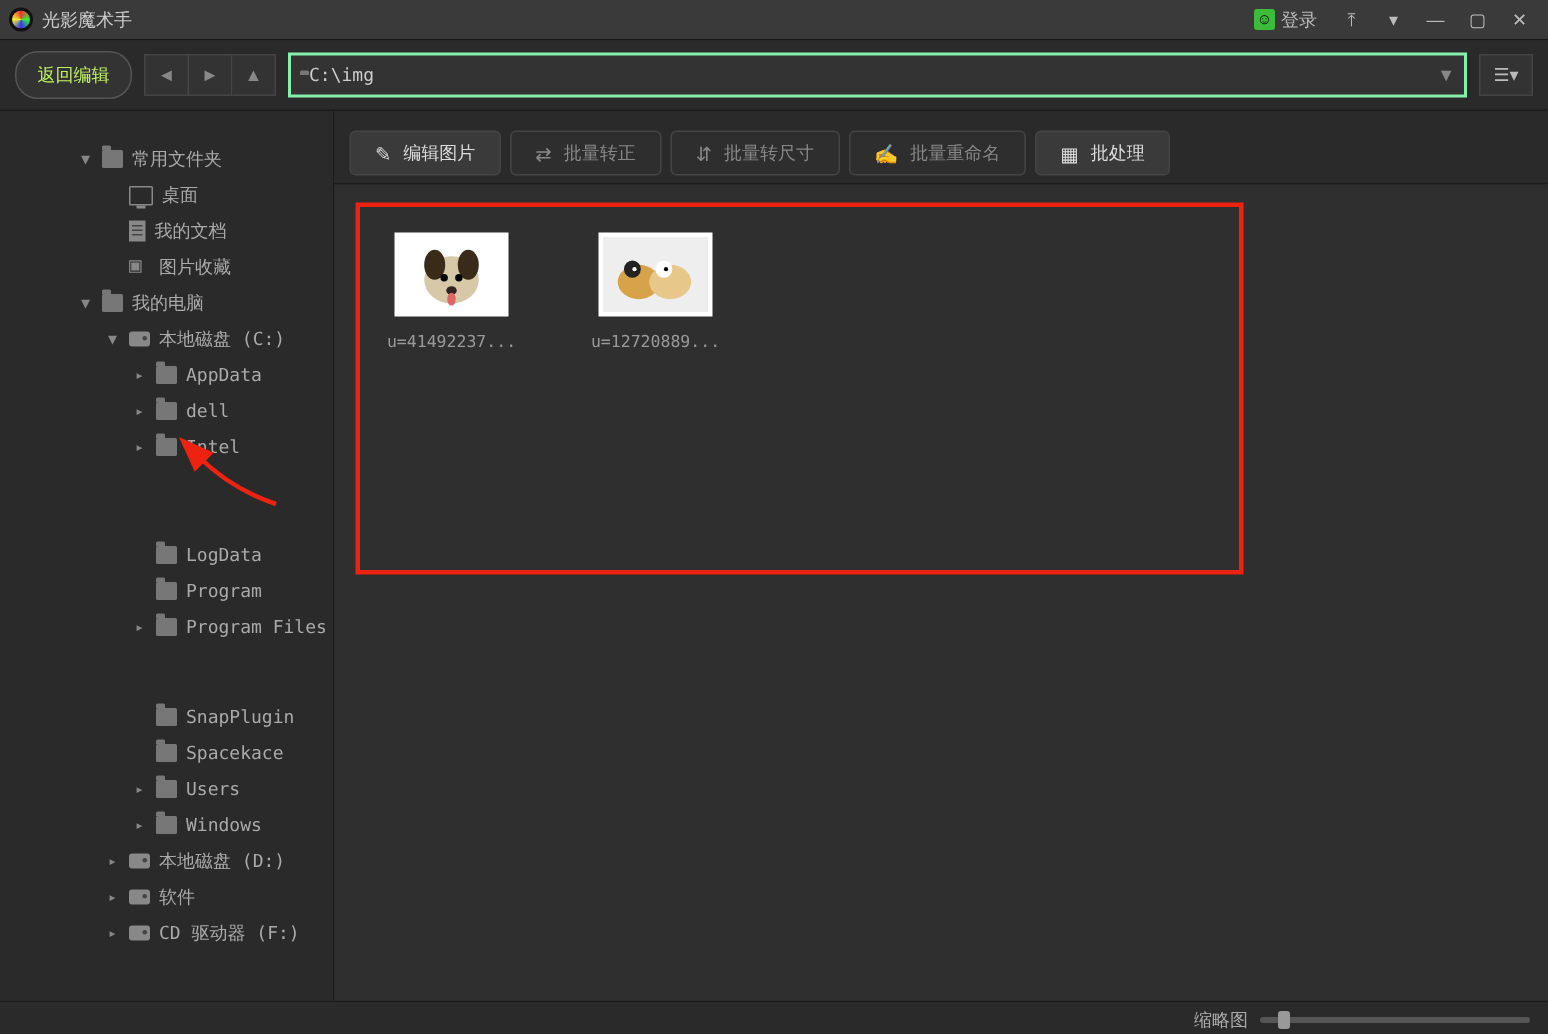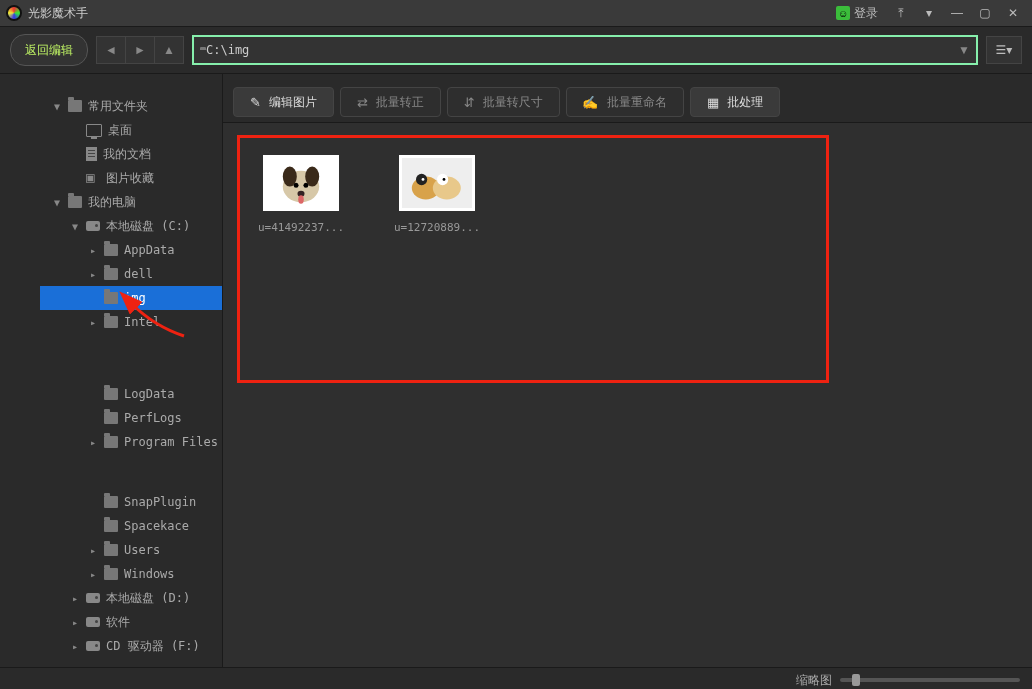--- a/index.html
+++ b/index.html
@@ -152,13 +152,6 @@
             <span class="caret">▸</span>
             <span class="ico folder"></span>
             <span>dell</span>
-          </div>
-        </li>
-        <li>
-          <div class="node sel" style="padding-left: 48px;">
-            <span class="caret"></span>
-            <span class="ico folder"></span>
-            <span>img</span>
           </div>
         </li>
         <li>

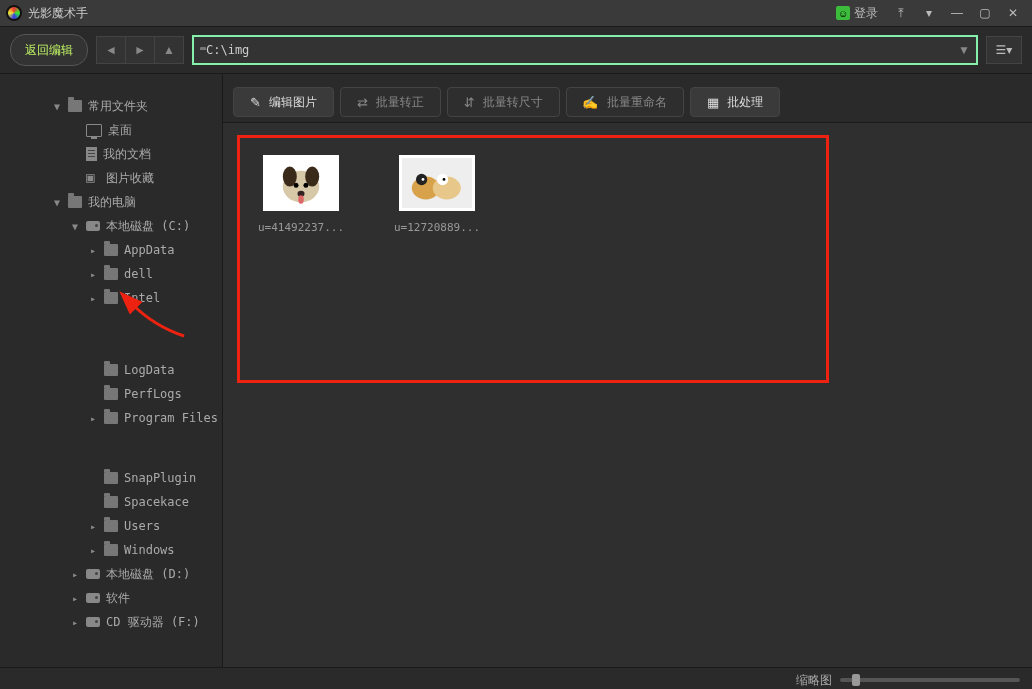--- a/index.html
+++ b/index.html
@@ -172,7 +172,7 @@
           <div class="node" style="padding-left: 48px;">
             <span class="caret"></span>
             <span class="ico folder"></span>
-            <span>PerfLogs</span>
+            <span>Program</span>
           </div>
         </li>
         <li>

